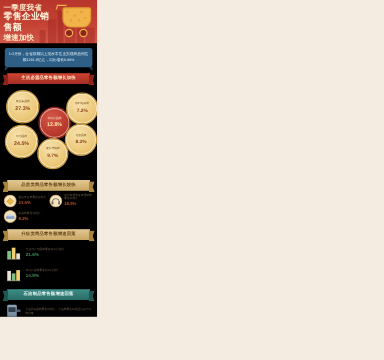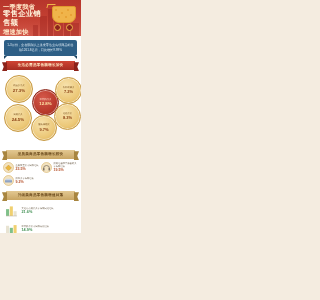--- a/index.html
+++ b/index.html
@@ -8,7 +8,7 @@
     font-family:"Liberation Sans",sans-serif;
     background:#f4ece0;
   }
-  .page{position:relative;width:81px;height:233px;overflow:hidden;background:#ffffff;}
+  .page{position:relative;width:81px;height:264px;overflow:hidden;background:#000000;}
 
   
   .header{position:relative;height:36px;background:#c0392b;overflow:hidden;}

